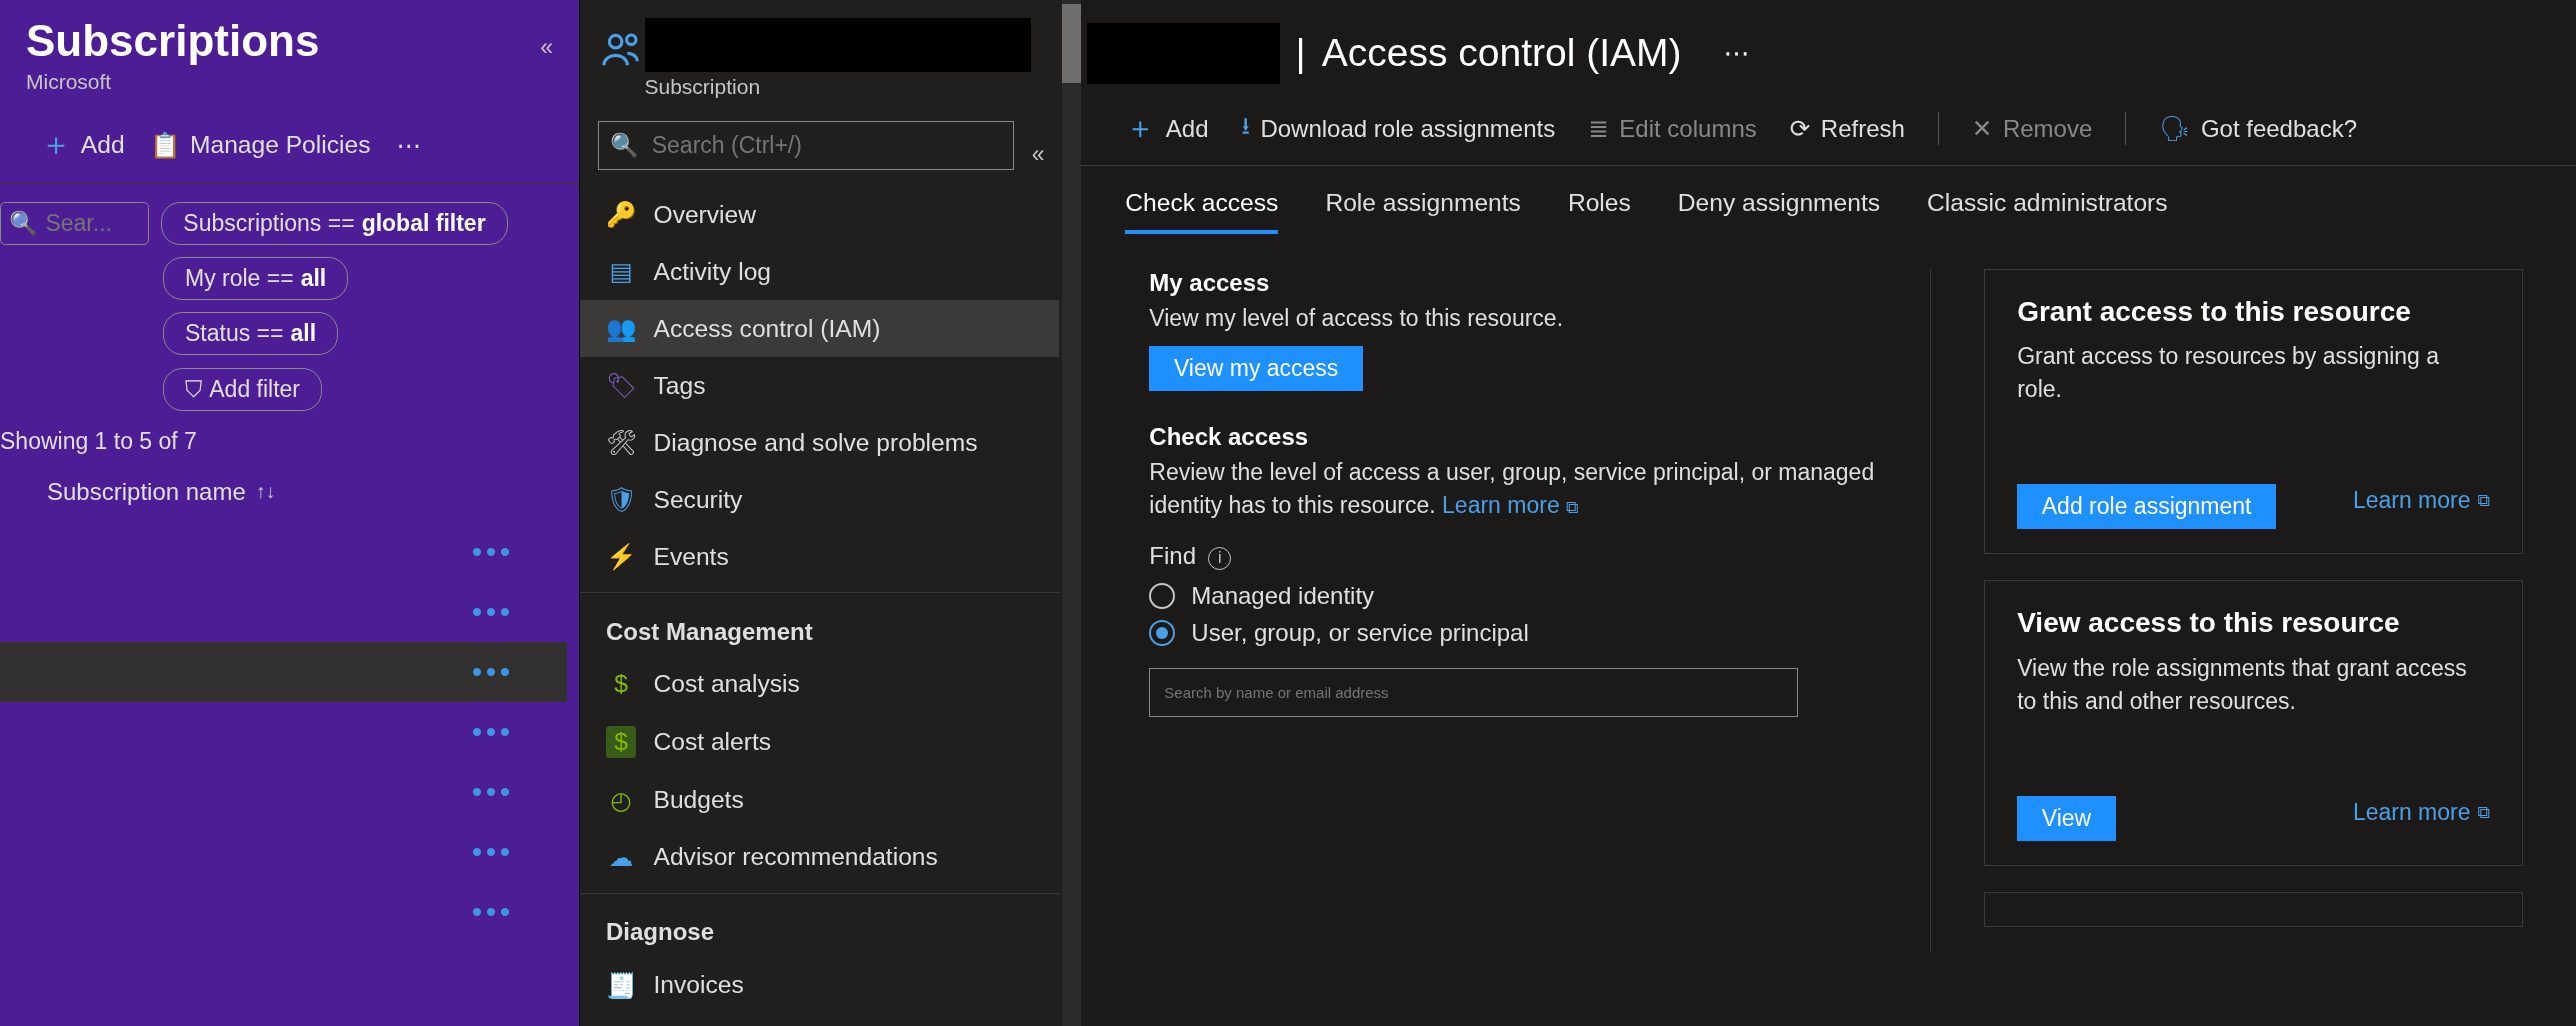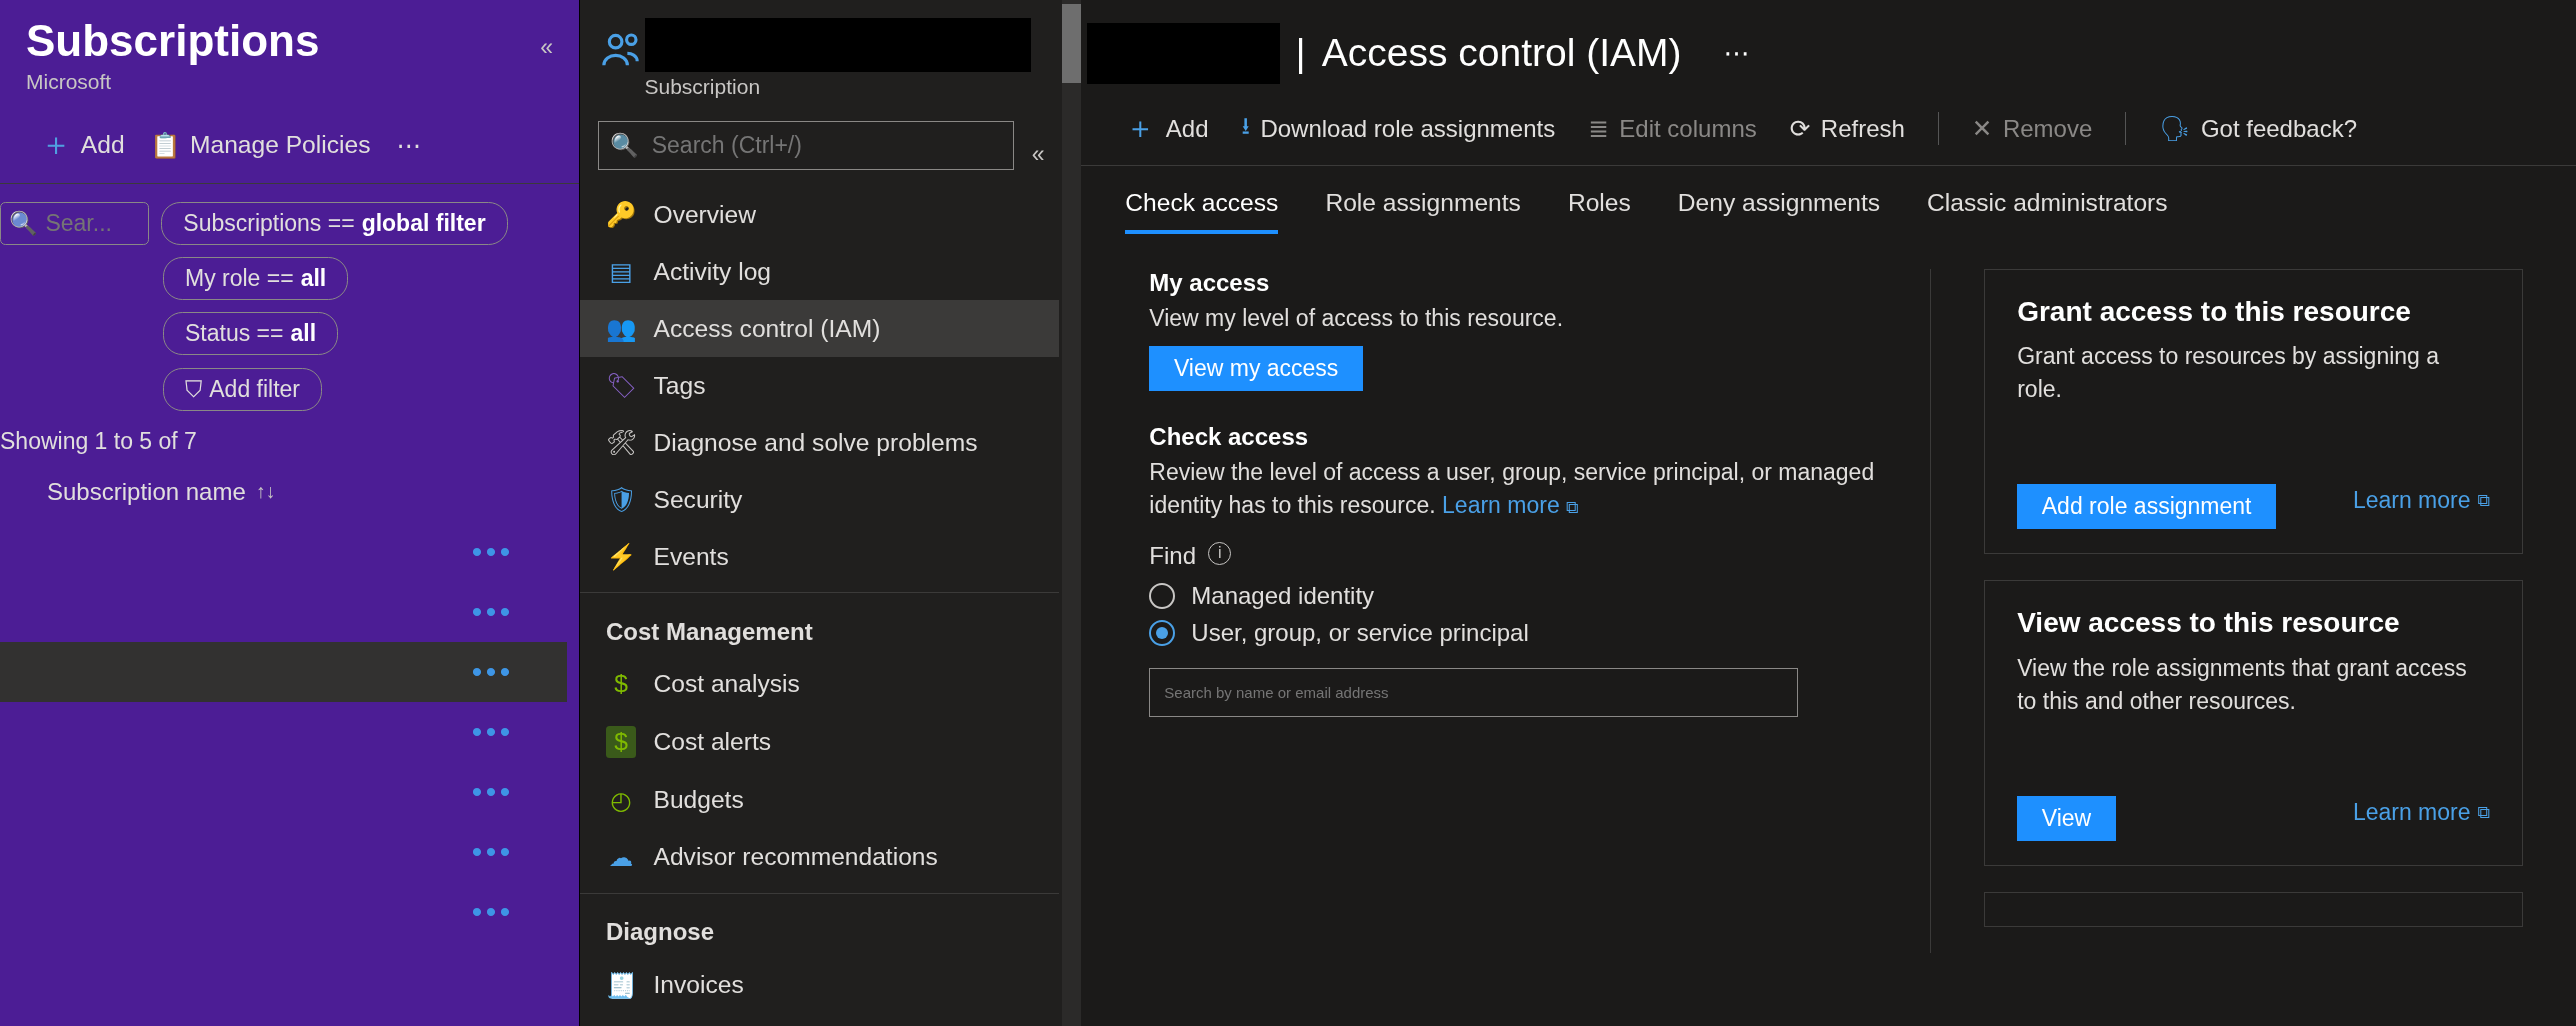--- a/index.html
+++ b/index.html
@@ -126,7 +126,7 @@
   }
   .btn-primary{color:#fff;}
   .content-left .block{margin-bottom:32px;}
-  .find-row{display:flex;align-items:flex-start;gap:12.3px;margin:21px 0 12.3px 0;font-size:24px;}
+  .find-row{display:flex;align-items:flex-end;gap:12.3px;margin:21px 0 12.3px 0;font-size:24px;}
   .radio-row{display:flex;align-items:center;gap:16px;font-size:24px;margin:8.8px 0;}
   .radio{
     width:26px;height:26px;border:2.6px solid #4aa0e6;border-radius:50%;

